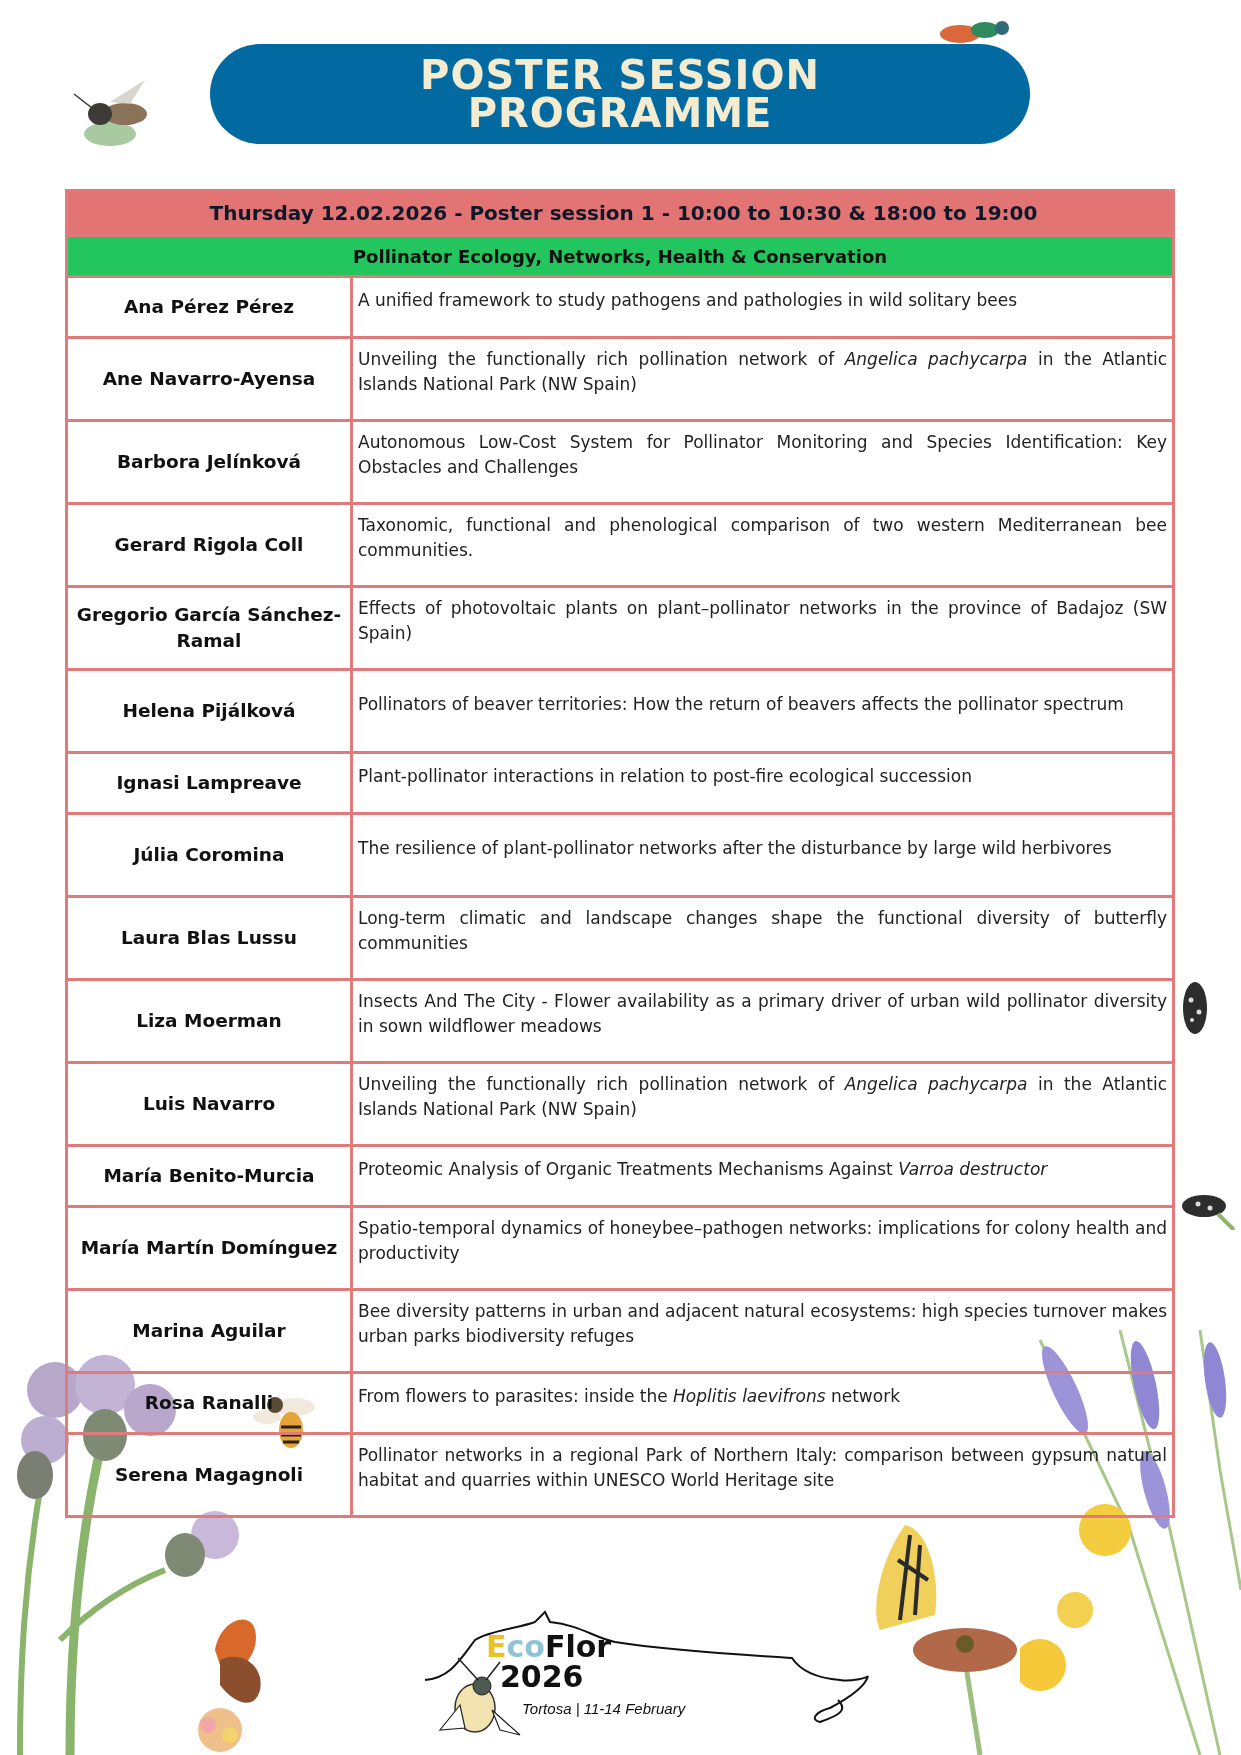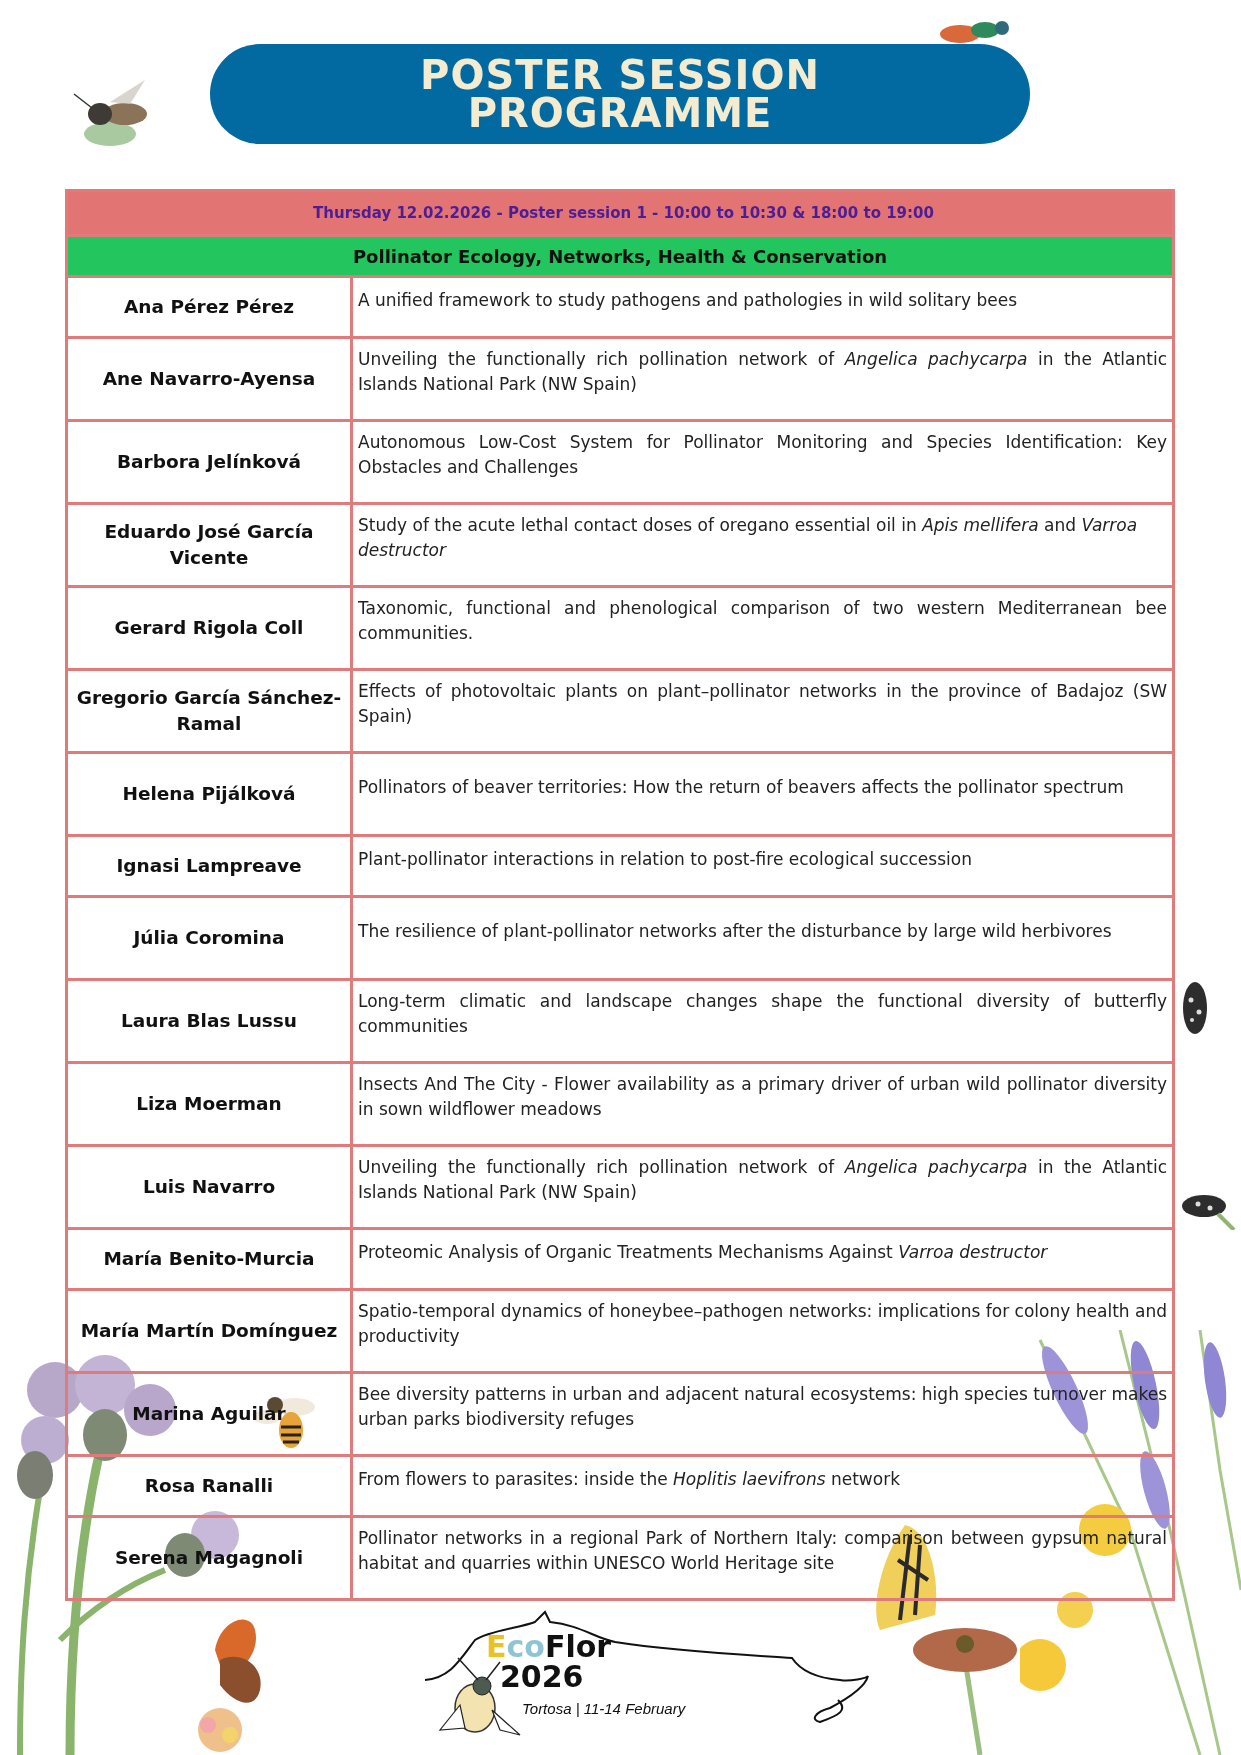--- a/index.html
+++ b/index.html
@@ -21,8 +21,8 @@
   }
   .programme-table td { border: 3px solid #e07b7b; padding: 0; }
   .session-header td {
-    background: #e37474; color: #4c1d95; text-align: center;
-    font-family: "DejaVu Sans", sans-serif; font-weight: bold; font-size: 15px;
+    background: #e37474; color: #0f172a; text-align: center;
+    font-family: "DejaVu Sans", sans-serif; font-weight: bold; font-size: 20px;
     height: 42px;
     padding-left: 7px;
   }

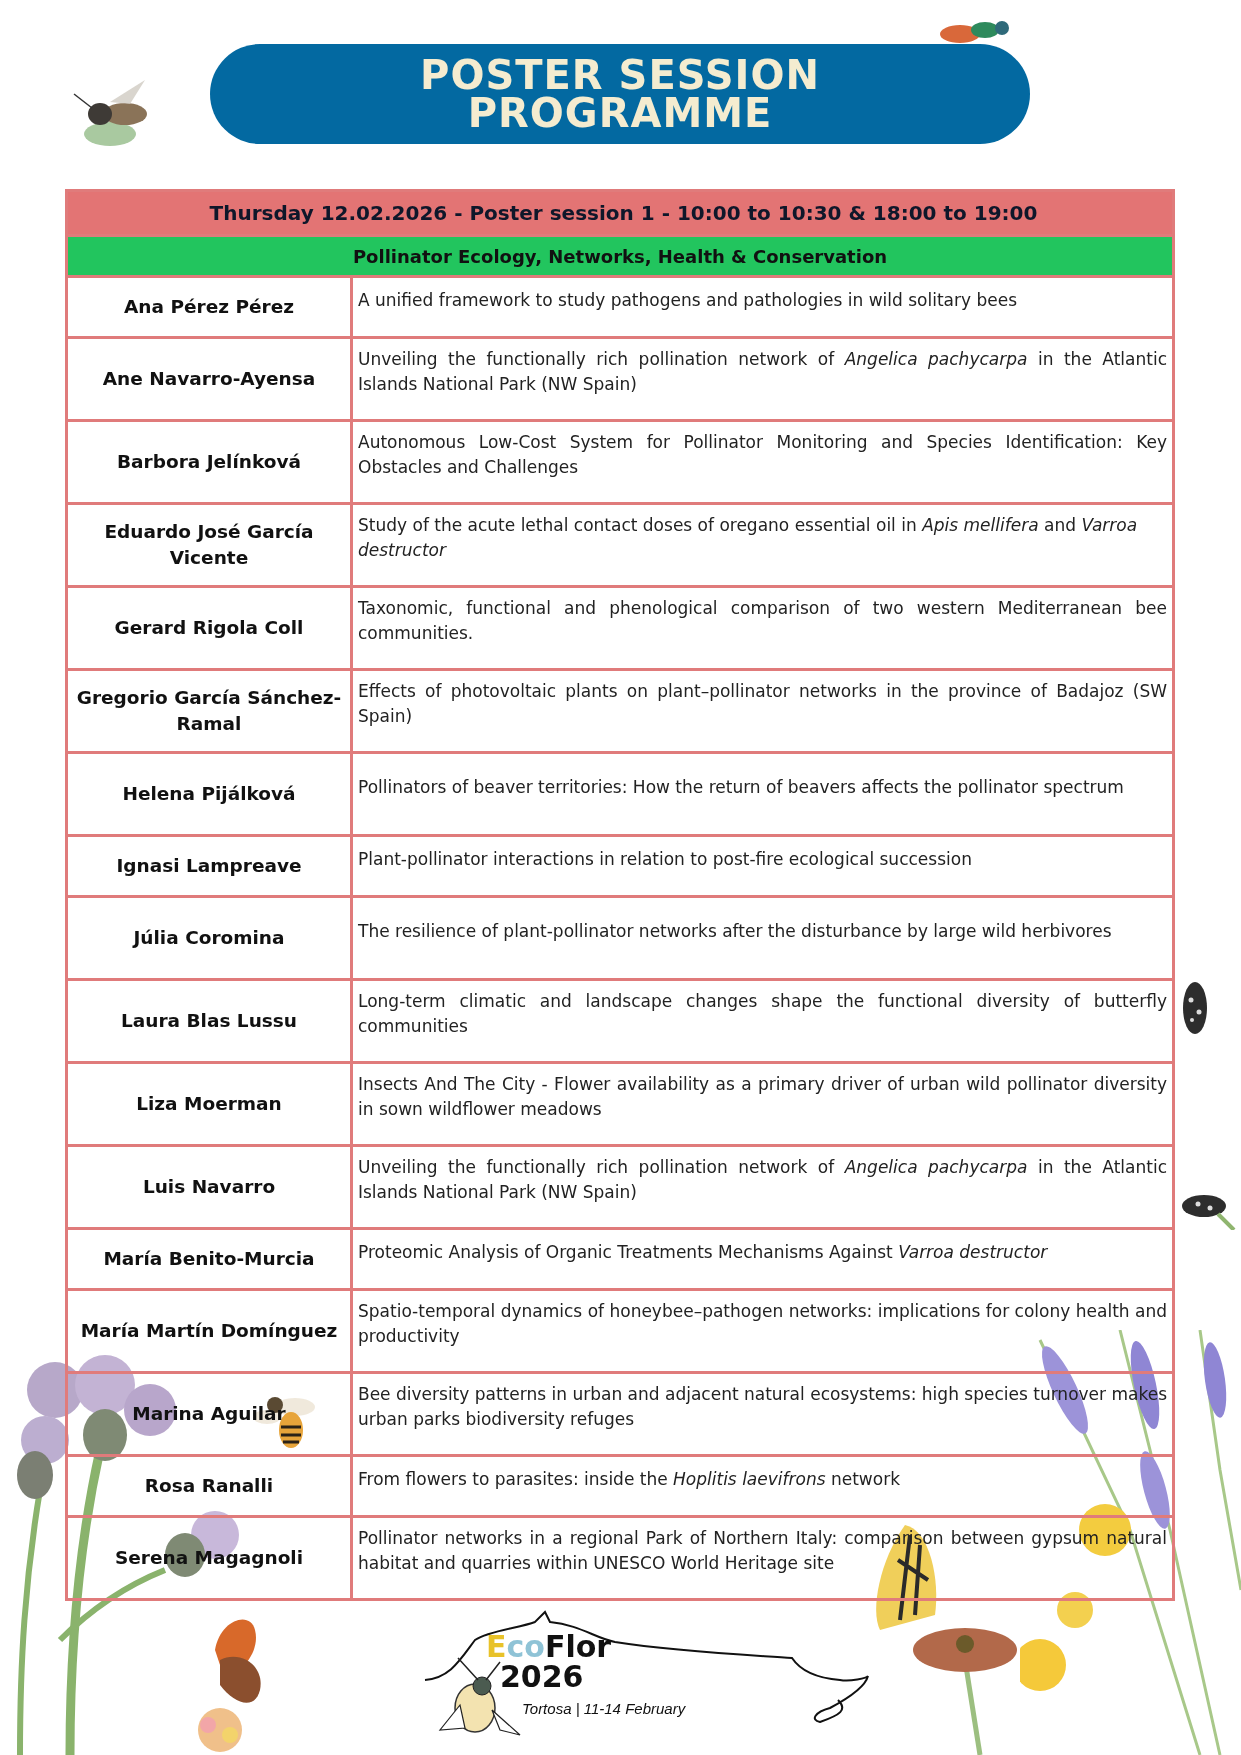--- a/index.html
+++ b/index.html
@@ -181,10 +181,6 @@
         <td class="title-cell"><span>Autonomous Low-Cost System for Pollinator Monitoring and Species Identification: Key Obstacles and Challenges</span></td>
       </tr>
       <tr class="r2">
-        <td class="name-cell">Eduardo José García Vicente</td>
-        <td class="title-cell left"><span>Study of the acute lethal contact doses of oregano essential oil in </span><i>Apis mellifera</i><span> and </span><i>Varroa destructor</i></td>
-      </tr>
-      <tr class="r2">
         <td class="name-cell">Gerard Rigola Coll</td>
         <td class="title-cell"><span>Taxonomic, functional and phenological comparison of two western Mediterranean bee communities.</span></td>
       </tr>

